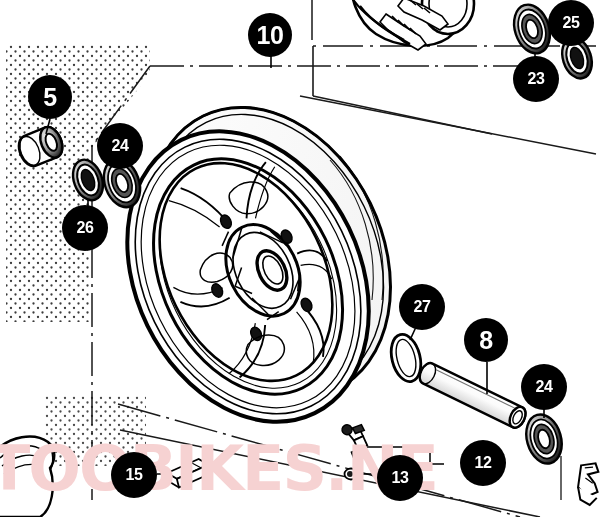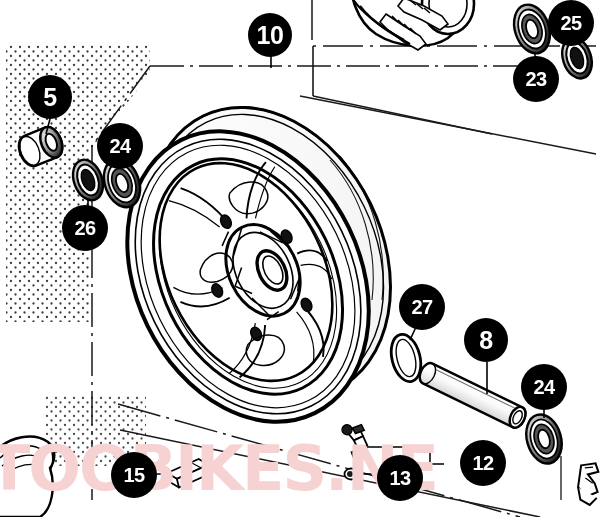--- a/index.html
+++ b/index.html
@@ -36,7 +36,7 @@
     user-select:none;
     z-index:30;
   }
-  .callout.c2{ width:46px; height:46px; font-size:20px; }
+  .callout.c2{ width:46px; height:46px; font-size:16px; }
   .callout.c1{ width:44px; height:44px; font-size:25px; }
   
   #watermark{

